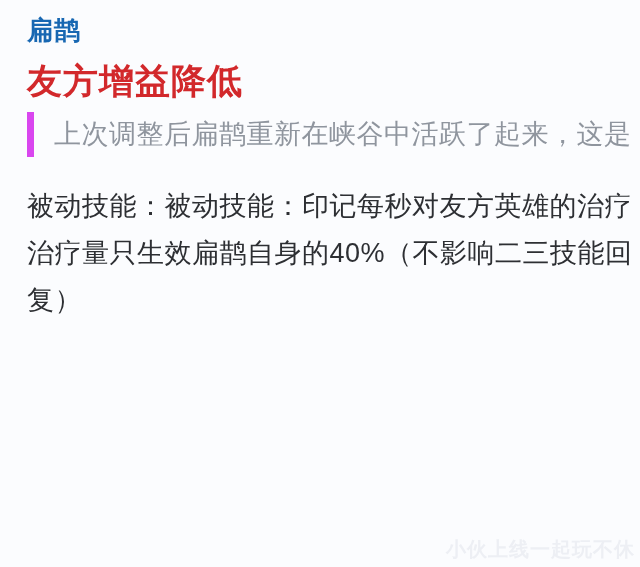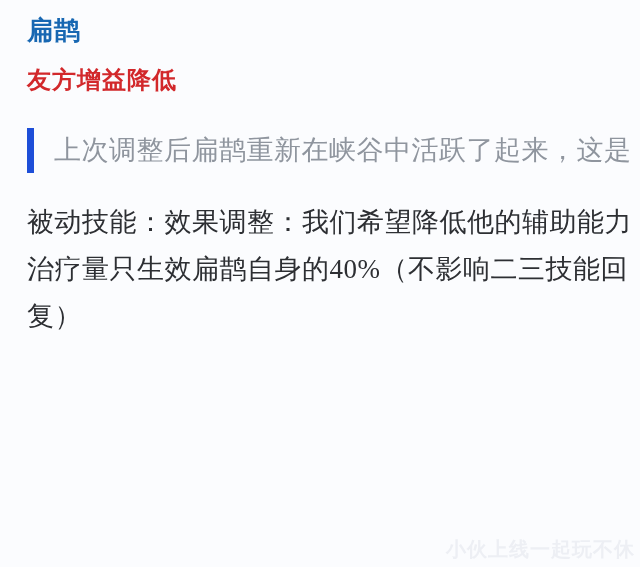--- a/index.html
+++ b/index.html
@@ -13,7 +13,6 @@
   }
   .content {
     padding: 15px 36px 0 27px;
-    font-family: Liberation Serif, serif;
   }
   .hero-title {
     font-size: 26px;

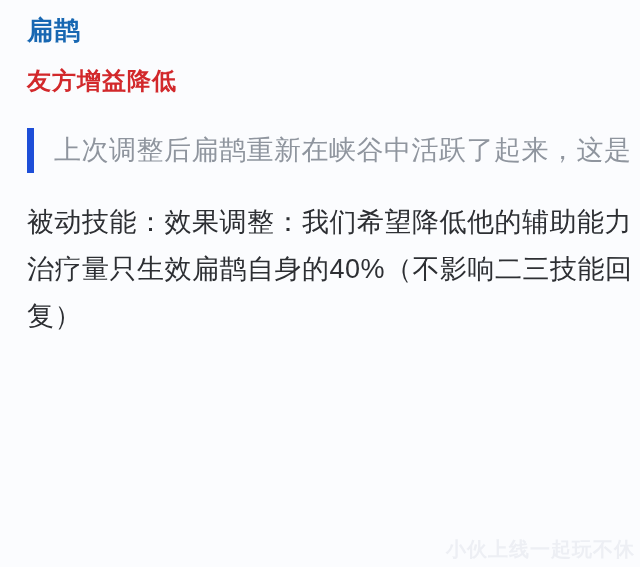--- a/index.html
+++ b/index.html
@@ -23,7 +23,7 @@
   }
   .change-subtitle {
     margin-top: 18px;
-    font-size: 24px;
+    font-size: 35px;
     font-weight: bold;
     color: #d2282b;
     line-height: 33px;

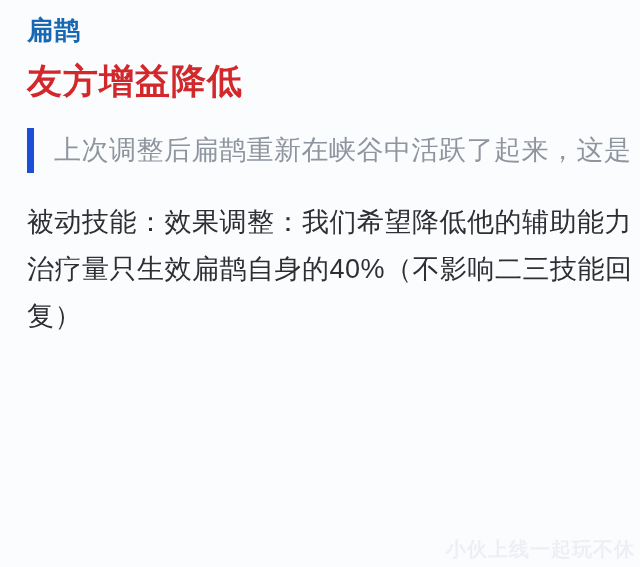--- a/index.html
+++ b/index.html
@@ -30,8 +30,8 @@
     letter-spacing: 1px;
   }
   .designer-quote {
-    margin-top: 31px;
-    border-left: 7px solid #1d4ed8;
+    margin-top: 15px;
+    border-left: 7px solid #d946ef;
     padding-left: 20px;
     background: transparent;
   }

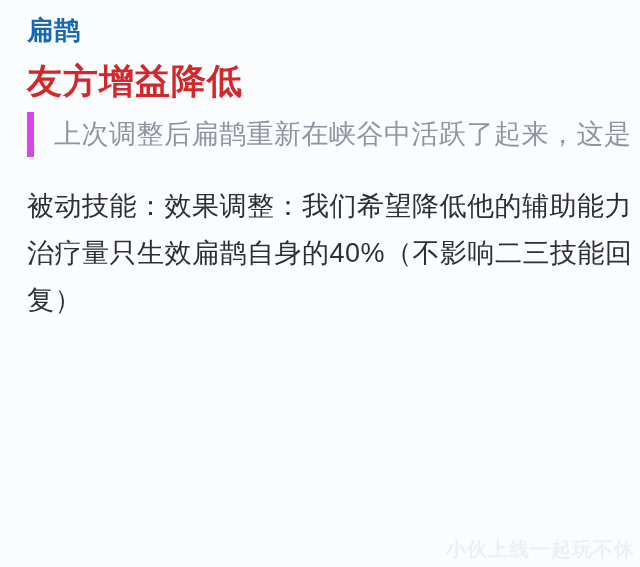--- a/index.html
+++ b/index.html
@@ -77,7 +77,7 @@
   </div>
 
   <div class="patch-paragraph">
-    <div class="patch-line">被动技能：效果调整：我们希望降低他的辅助能力</div>
+    <div class="patch-line">被动技能：被动技能：印记每秒对友方英雄的治疗</div>
     <div class="patch-line">治疗量只生效扁鹊自身的40%（不影响二三技能回</div>
     <div class="patch-line">复）</div>
   </div>

